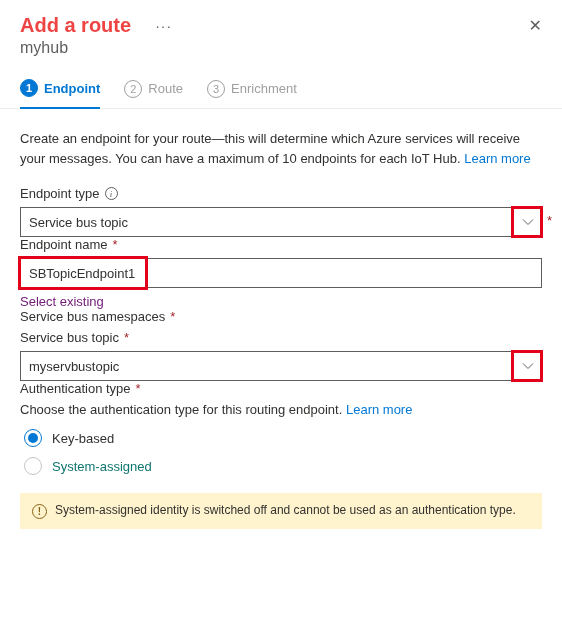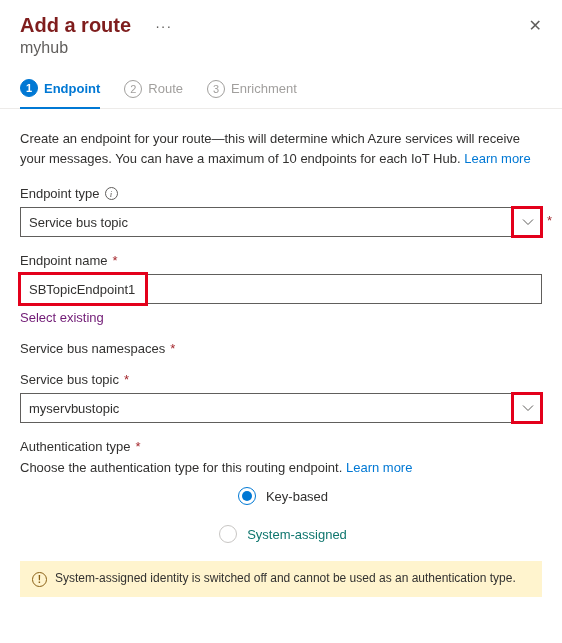--- a/index.html
+++ b/index.html
@@ -16,7 +16,7 @@
     position: relative;
   }
   .title-row { display: flex; align-items: center; }
-  .title { font-size: 20px; font-weight: 600; color: #7f1d1d; margin-right: 24px; }
+  .title { font-size: 20px; font-weight: 600; color: #ef4444; margin-right: 24px; }
   .more-dots { color: #605e5c; font-size: 14px; letter-spacing: 1px; cursor: pointer; }
   .close-x { position: absolute; right: 20px; top: 16px; font-size: 16px; color: #605e5c; cursor: pointer; font-weight: 300; }
   .subtitle { color: #605e5c; font-size: 16px; margin-top: 2px; }

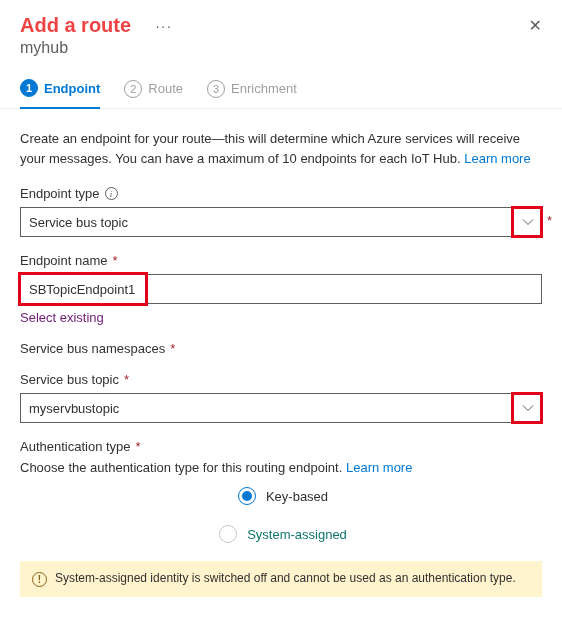--- a/index.html
+++ b/index.html
@@ -35,7 +35,7 @@
   .content { padding: 20px; }
   .intro { font-size: 13px; line-height: 1.5; color: #323130; margin-bottom: 18px; }
   .intro a { color: #0078d4; text-decoration: none; }
-  .field { margin-bottom: 16px; }
+  .field { }
   .field-label { font-size: 13px; color: #323130; margin-bottom: 6px; display: flex; align-items: center; gap: 5px; }
   .required { color: #a4262c; }
   .info-i {

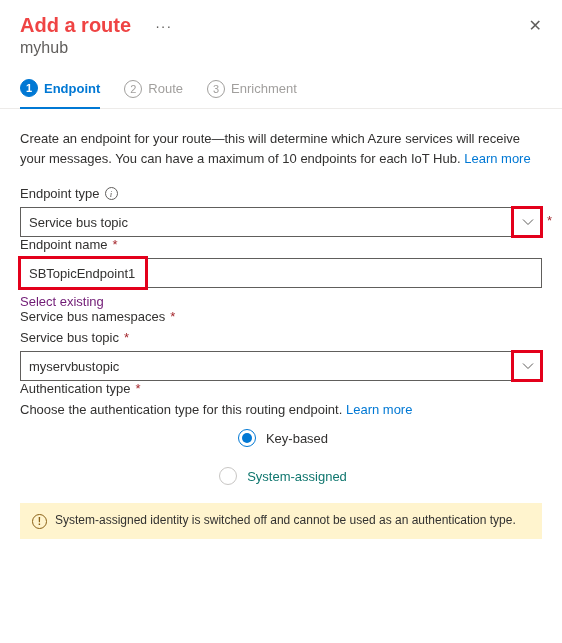--- a/index.html
+++ b/index.html
@@ -69,7 +69,7 @@
   .link { color: #701a75; font-size: 13px; cursor: pointer; margin-top: 6px; display: inline-block; }
   .helper { font-size: 13px; color: #323130; margin-bottom: 12px; }
   .helper a { color: #0078d4; text-decoration: none; }
-  .radio-group { display: flex; flex-direction: column; gap: 20px; padding-left: 4px; align-items: center; }
+  .radio-group { display: flex; flex-direction: column; gap: 10px; padding-left: 4px; }
   .radio-row { display: flex; align-items: center; gap: 10px; font-size: 13px; }
   .radio {
     width: 18px; height: 18px; border-radius: 50%; border: 1px solid #323130;

